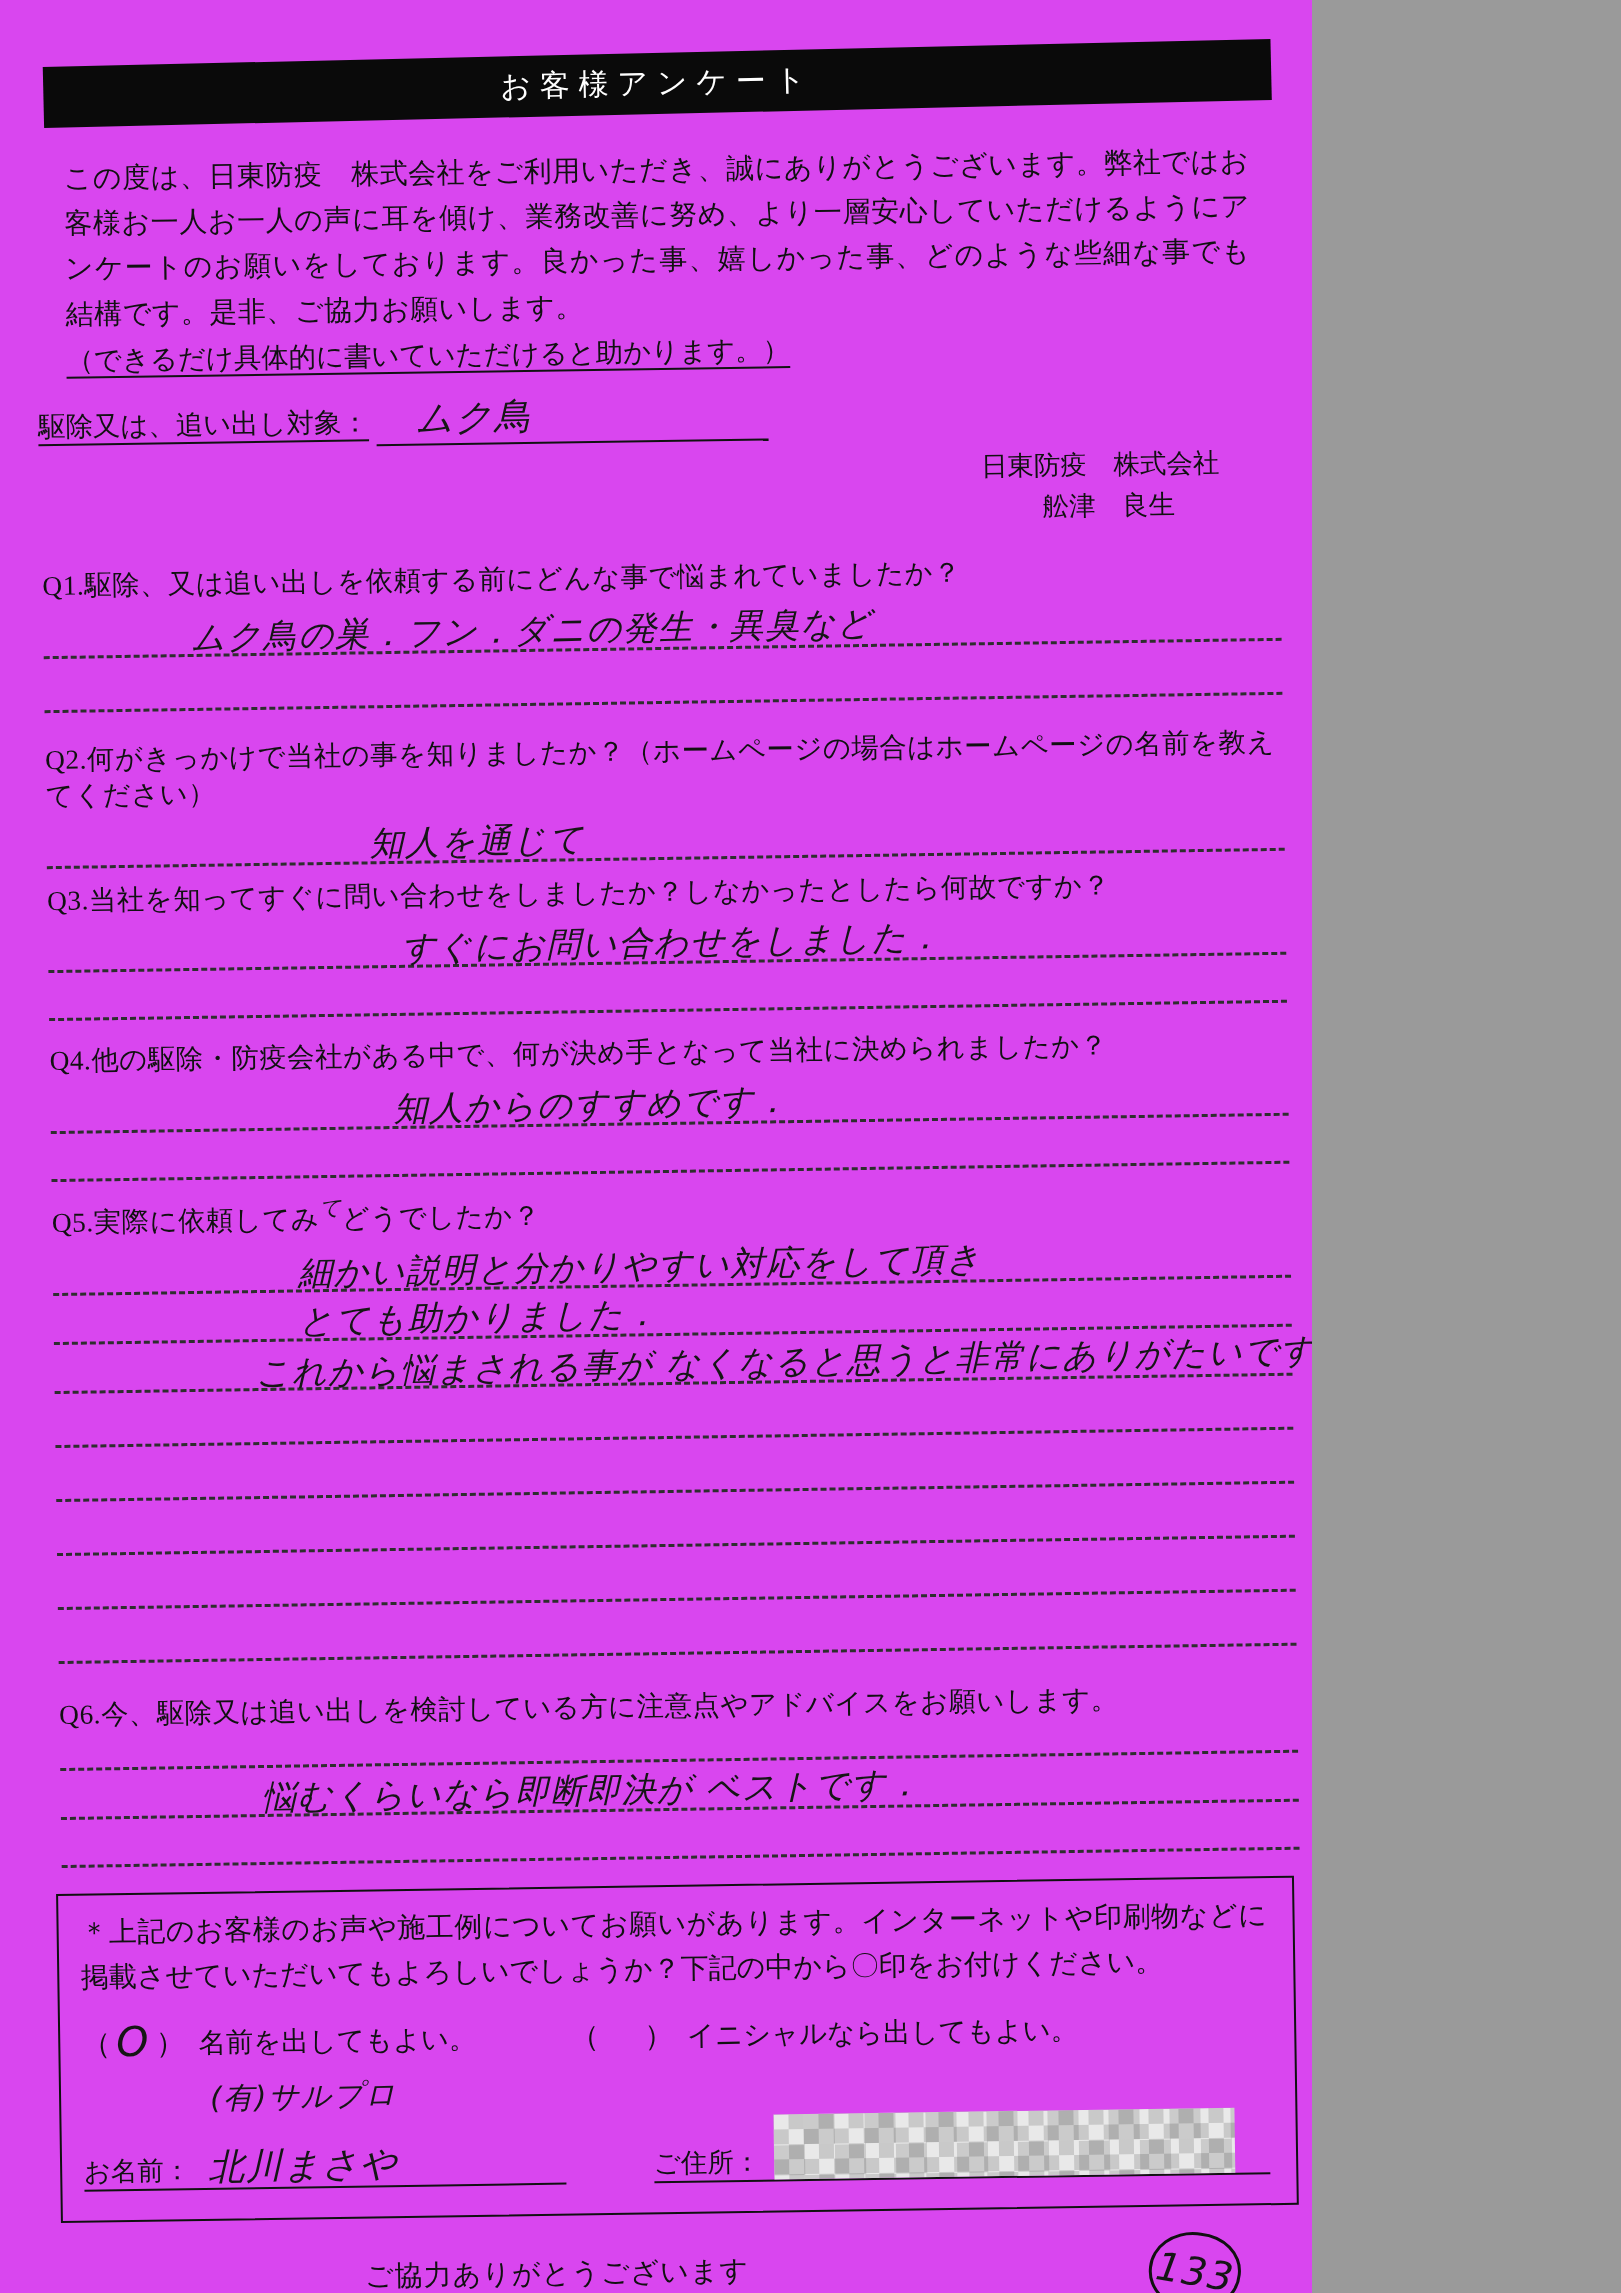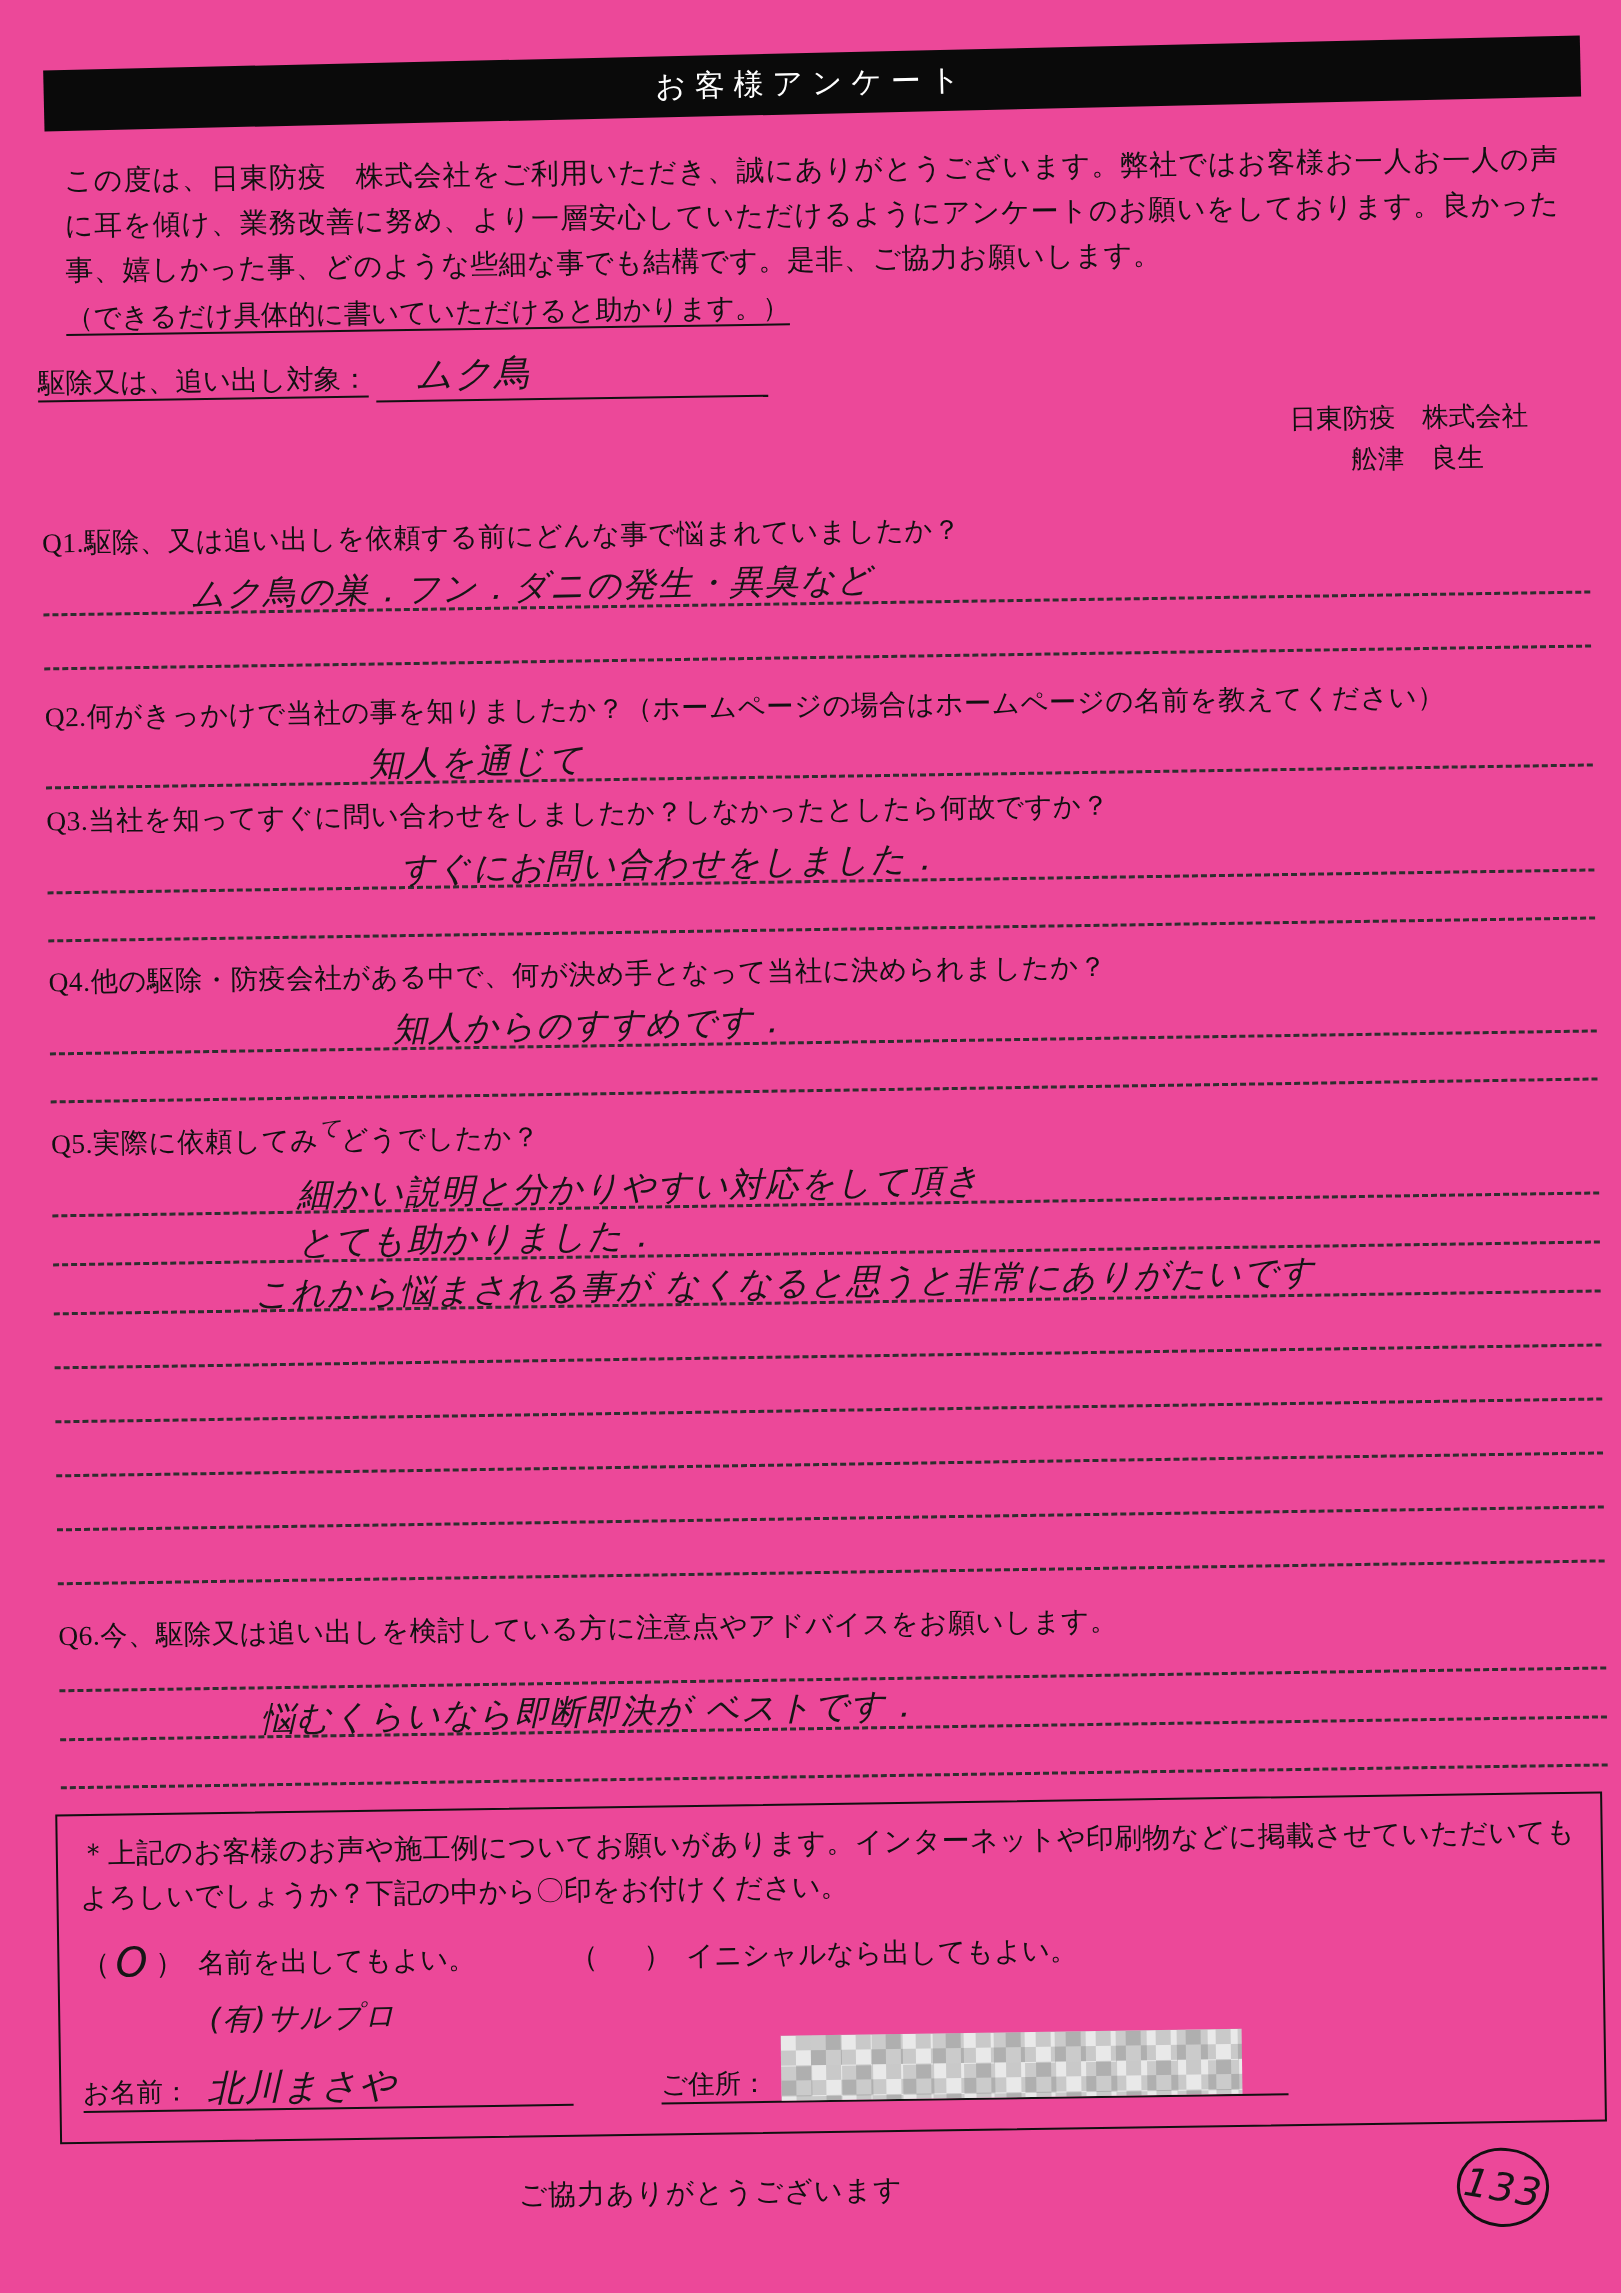--- a/index.html
+++ b/index.html
@@ -4,7 +4,7 @@
 <style>
   html,body { margin:0; padding:0; background:#9a9a9a; }
   .page {
-    position:relative; width:1621px; height:2294px; background:#ec4899;
+    position:relative; width:1312px; height:2294px; background:#d946ef;
     overflow:hidden; color:#111;
     font-family:"Liberation Serif","DejaVu Serif",serif;
   }

